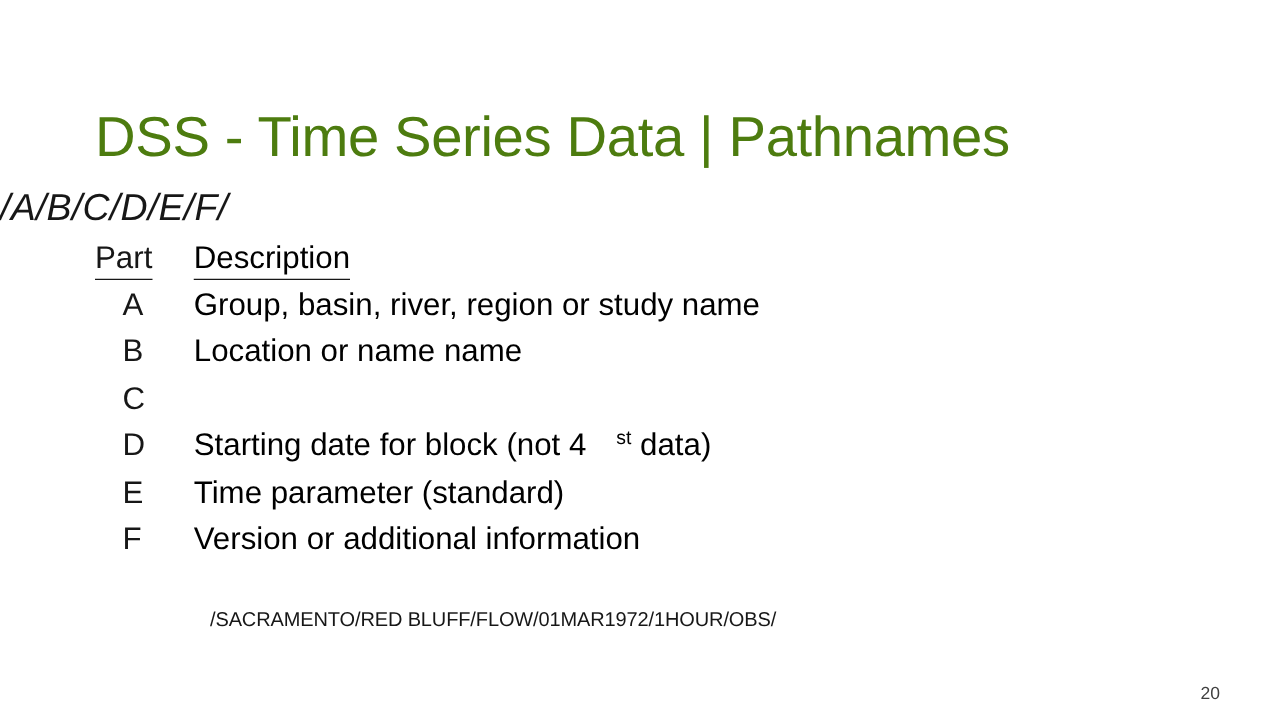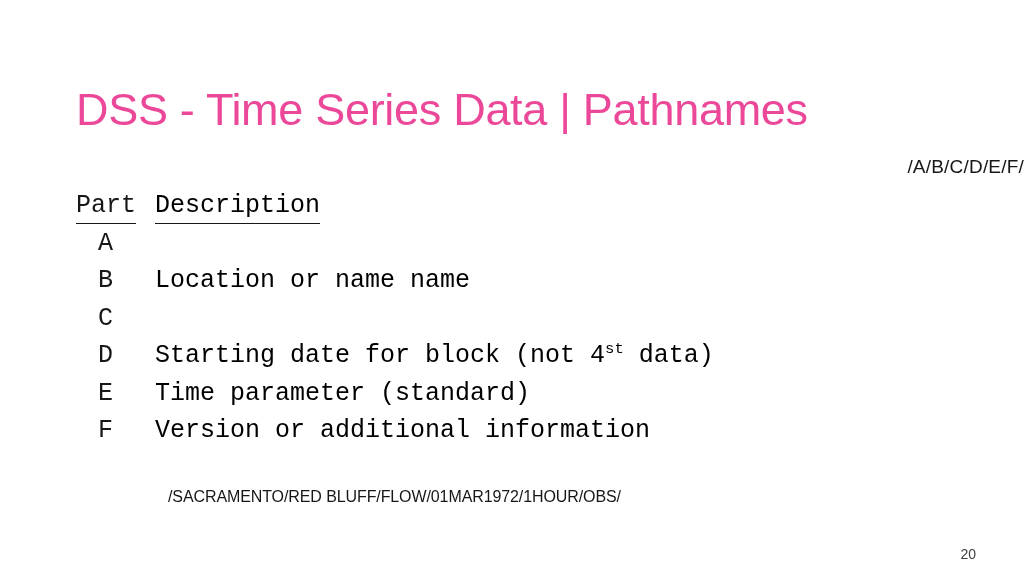--- a/index.html
+++ b/index.html
@@ -33,7 +33,7 @@
     line-height: 56px;
     font-weight: 400;
     letter-spacing: -0.3px;
-    color: #ec4899;
+    color: #4d7c0f;
     white-space: nowrap;
   }
 

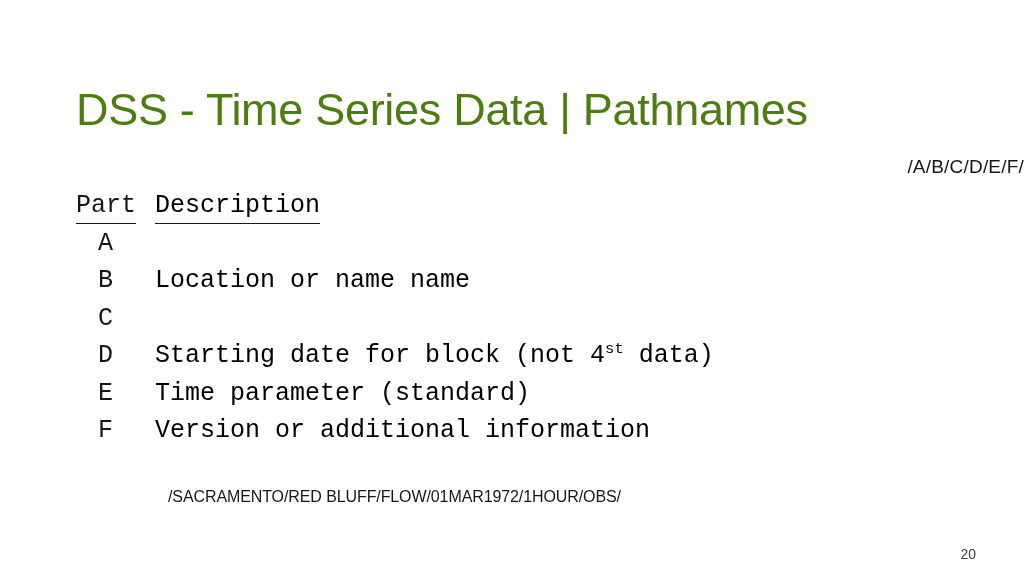--- a/index.html
+++ b/index.html
@@ -43,11 +43,12 @@
     left: 0;
     top: 151px;
     width: 1024px;
-    text-align: right;
-    font-size: 19px;
+    text-align: left;
+    font-size: 30px;
     line-height: 32px;
     color: #171717;
     letter-spacing: 0.2px;
+    font-style: italic;
   }
 
   

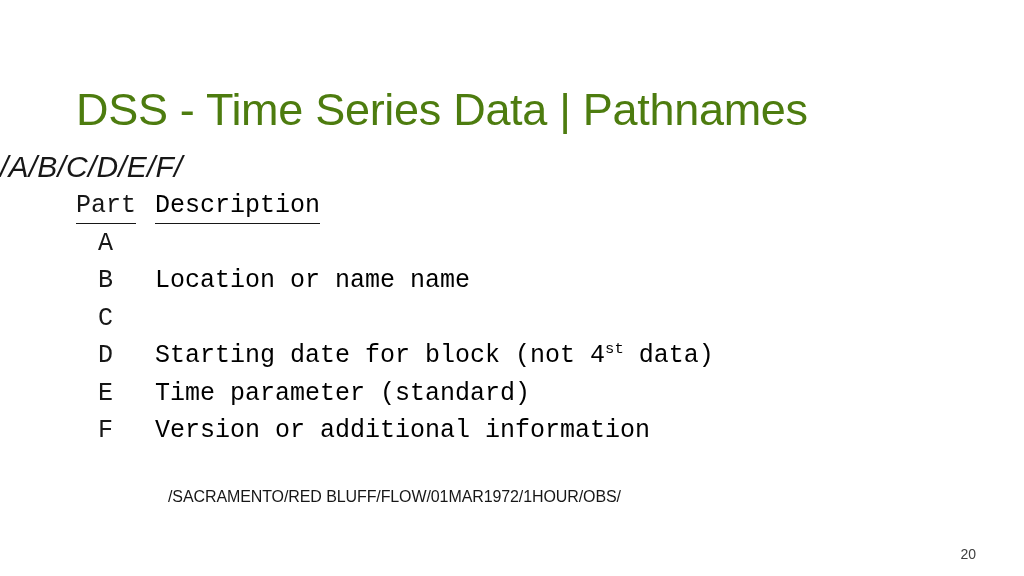--- a/index.html
+++ b/index.html
@@ -57,7 +57,6 @@
     left: 76px;
     top: 190px;
     width: 760px;
-    font-family: Liberation Mono, monospace;
   }
   .parts-row {
     display: flex;

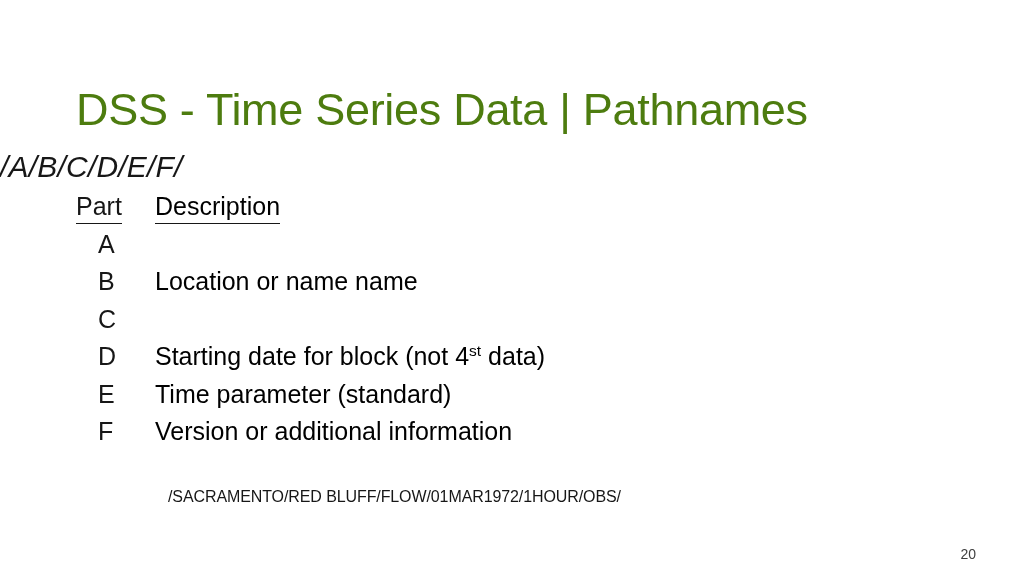--- a/index.html
+++ b/index.html
@@ -145,6 +145,7 @@
 
       <div class="parts-row">
         <div class="col-part">A</div>
+        <div class="col-desc">Group, basin, river, region or study name</div>
       </div>
 
       <div class="parts-row">

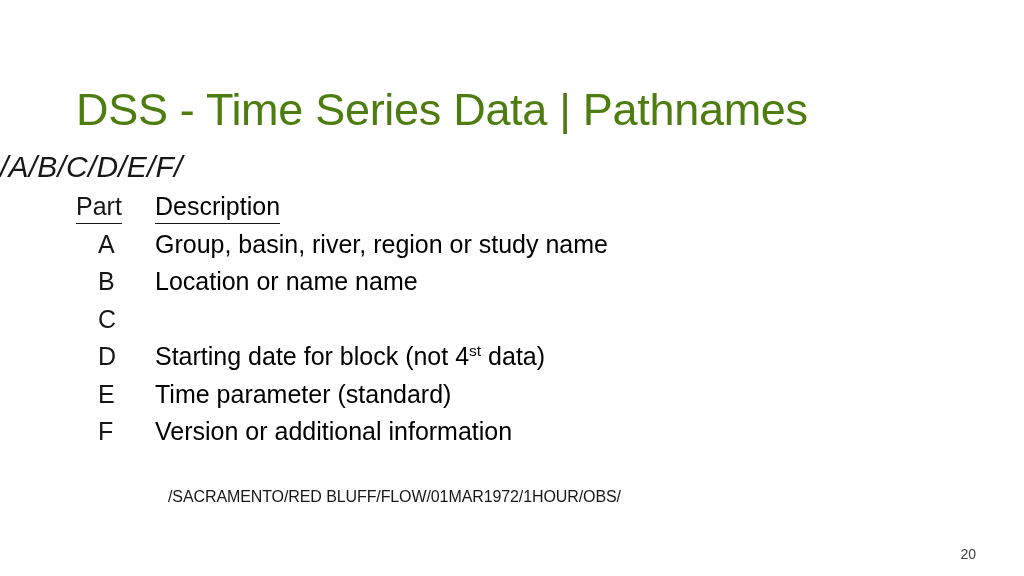--- a/index.html
+++ b/index.html
@@ -97,6 +97,7 @@
     font-size: 0.62em;
     vertical-align: super;
     line-height: 0;
+    margin-left: 24px;
   }
 
   

